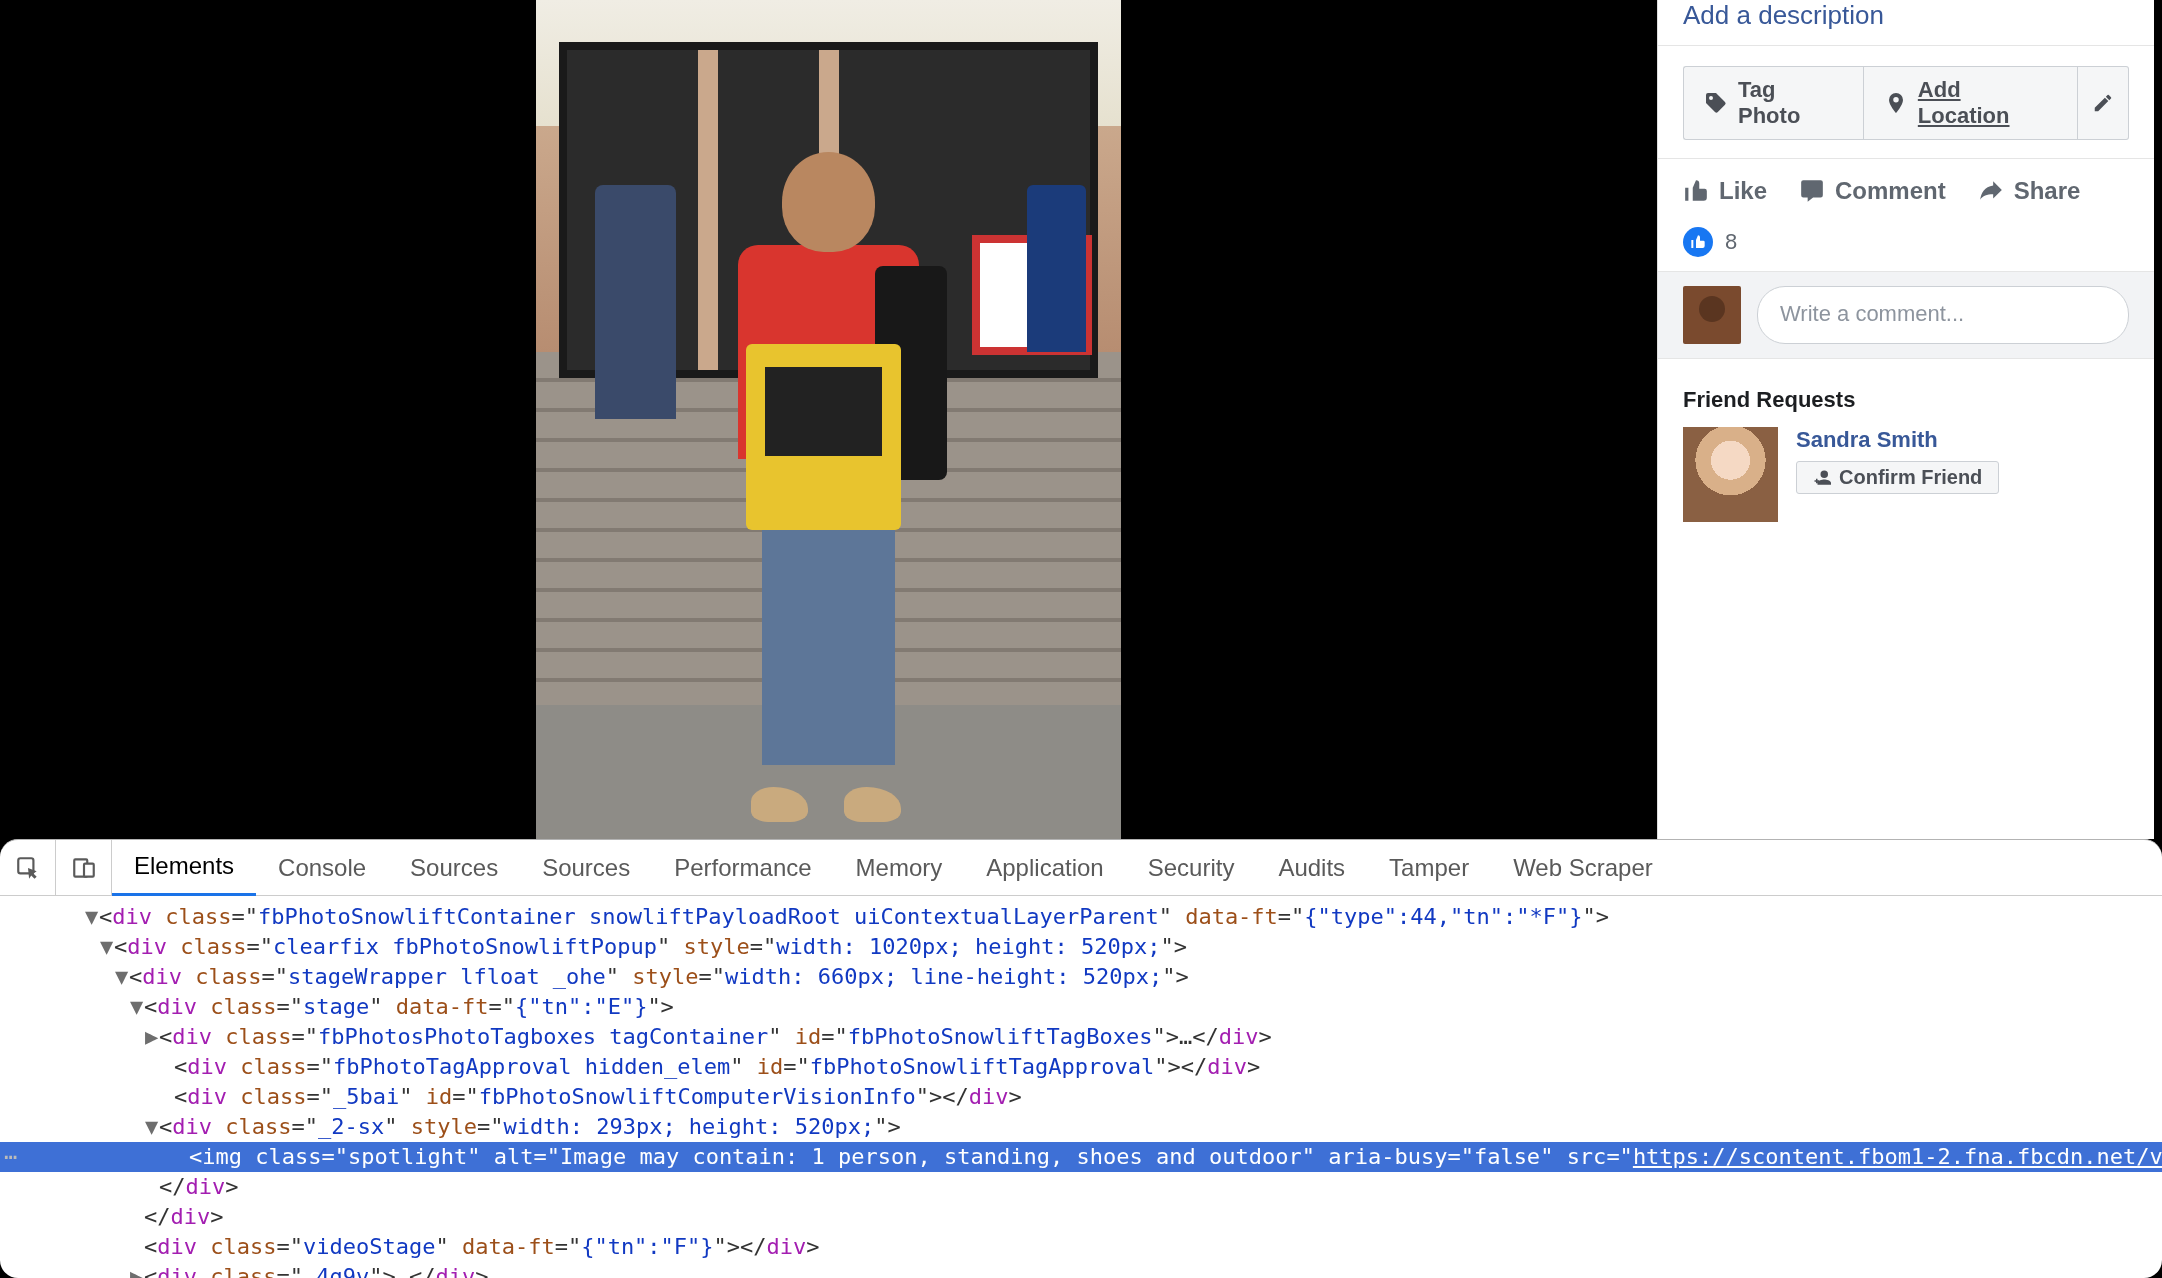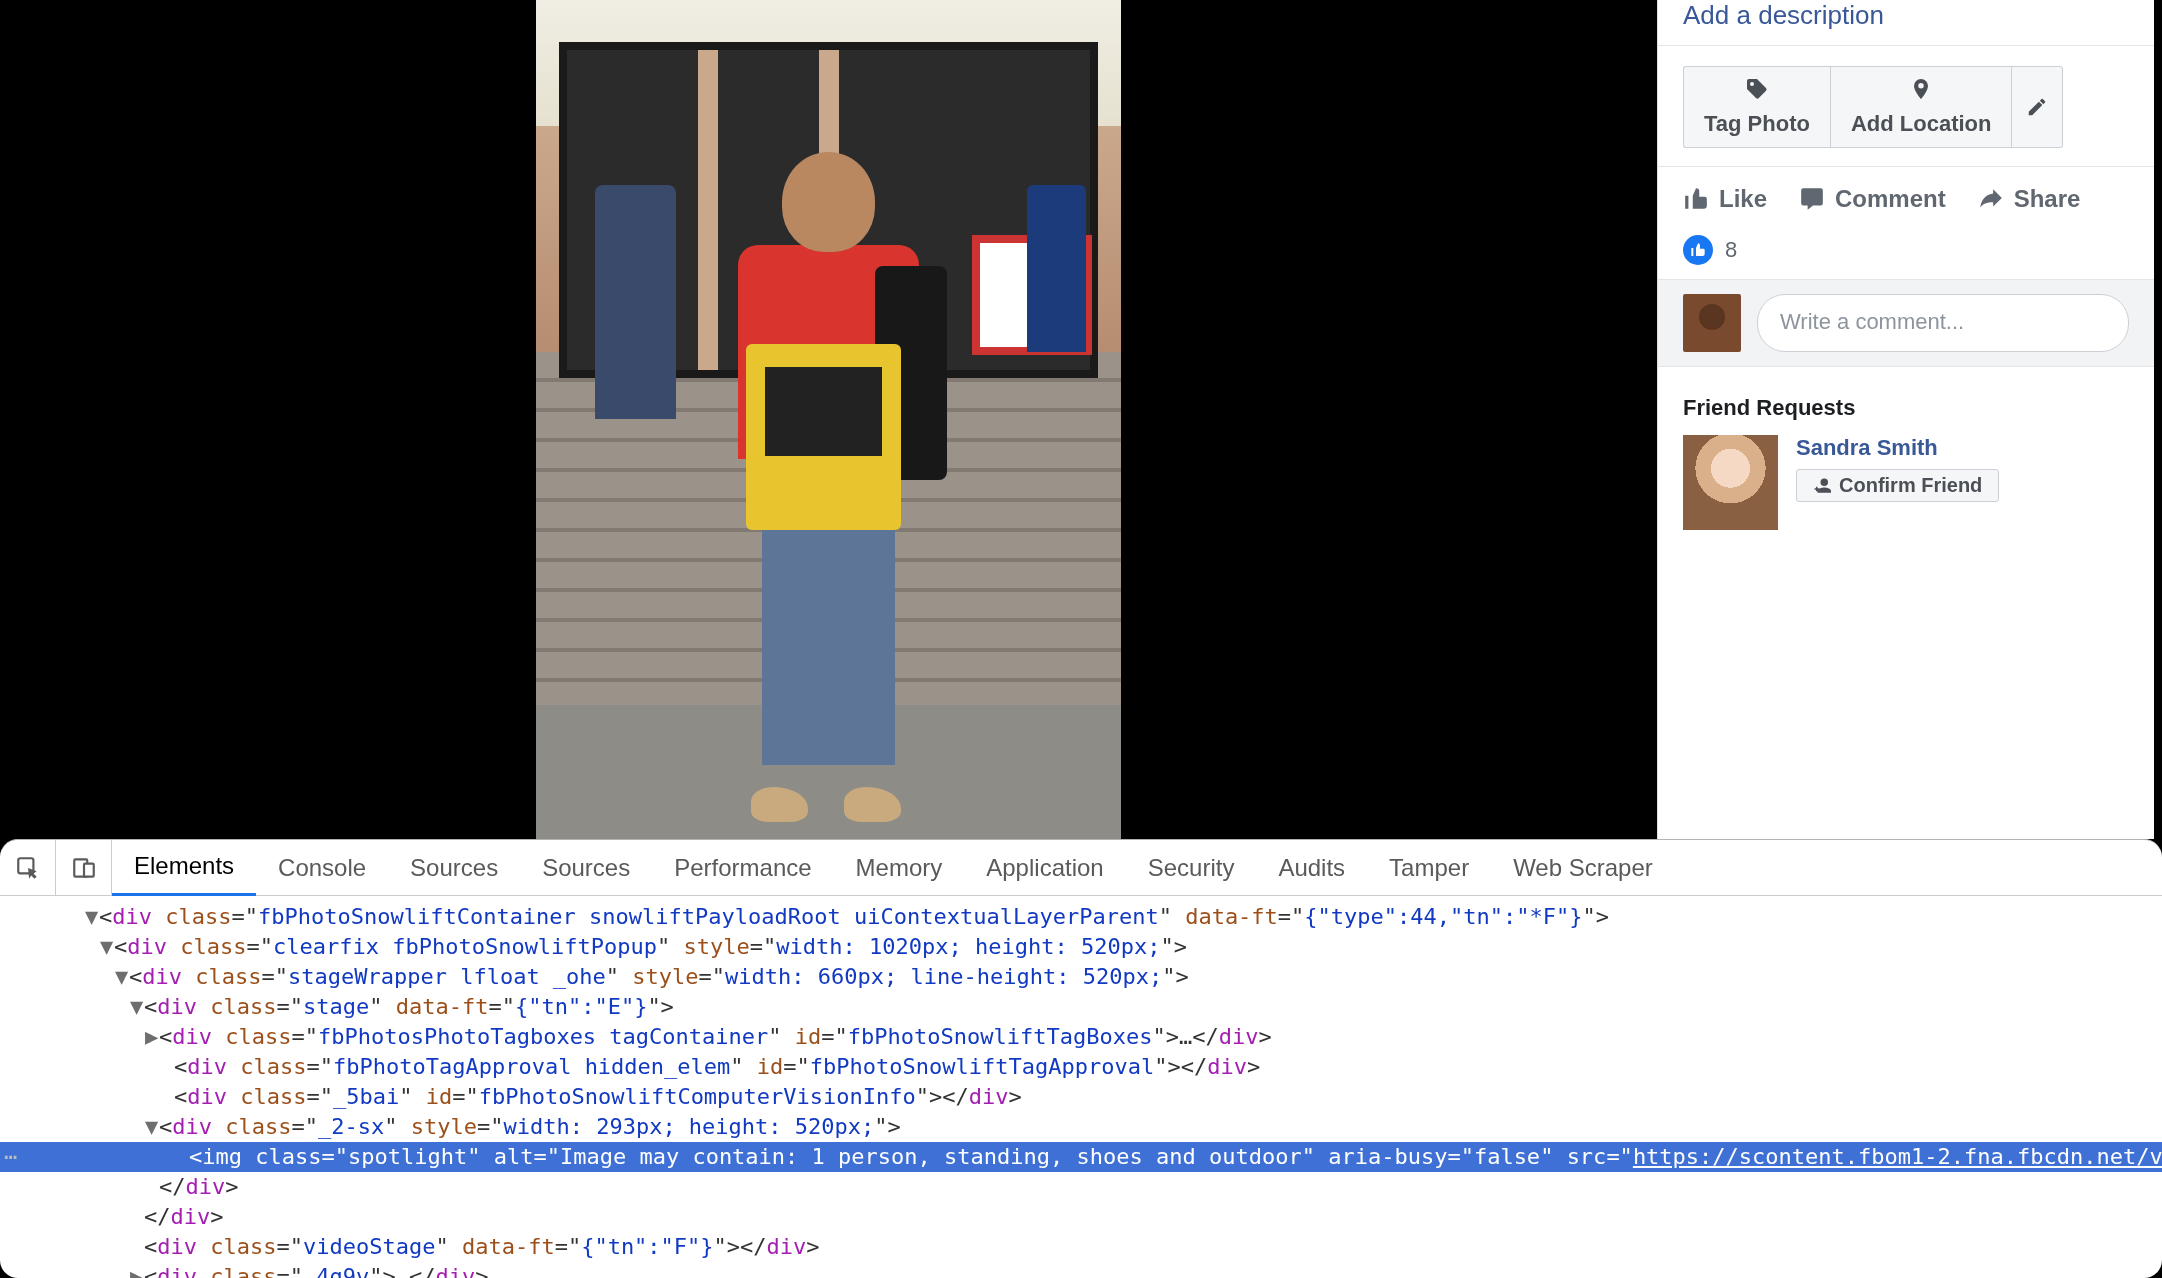--- a/index.html
+++ b/index.html
@@ -43,7 +43,7 @@
   .side .add-desc{display:block;padding:0 25px 14px;color:#385898;font-size:26px;cursor:pointer;}
   .side .rule{border-top:1px solid #e5e5e5;margin:0;}
   .btnbar{display:flex;gap:0;padding:20px 25px 18px;}
-  .pillbtn{display:flex;align-items:center;gap:10px;background:#f5f6f7;border:1px solid #ccd0d5;border-radius:3px;padding:10px 20px;font-size:22px;font-weight:700;color:#4b4f56;cursor:pointer;flex-direction:column;}
+  .pillbtn{display:flex;align-items:center;gap:10px;background:#f5f6f7;border:1px solid #ccd0d5;border-radius:3px;padding:10px 20px;font-size:22px;font-weight:700;color:#4b4f56;cursor:pointer;}
   .pillbtn:first-child{border-top-right-radius:0;border-bottom-right-radius:0;border-right:none;}
   .pillbtn:nth-child(2){border-radius:0;}
   .editbtn{background:#f5f6f7;border:1px solid #ccd0d5;border-left:none;border-radius:0 3px 3px 0;padding:10px 14px;cursor:pointer;display:flex;align-items:center;}

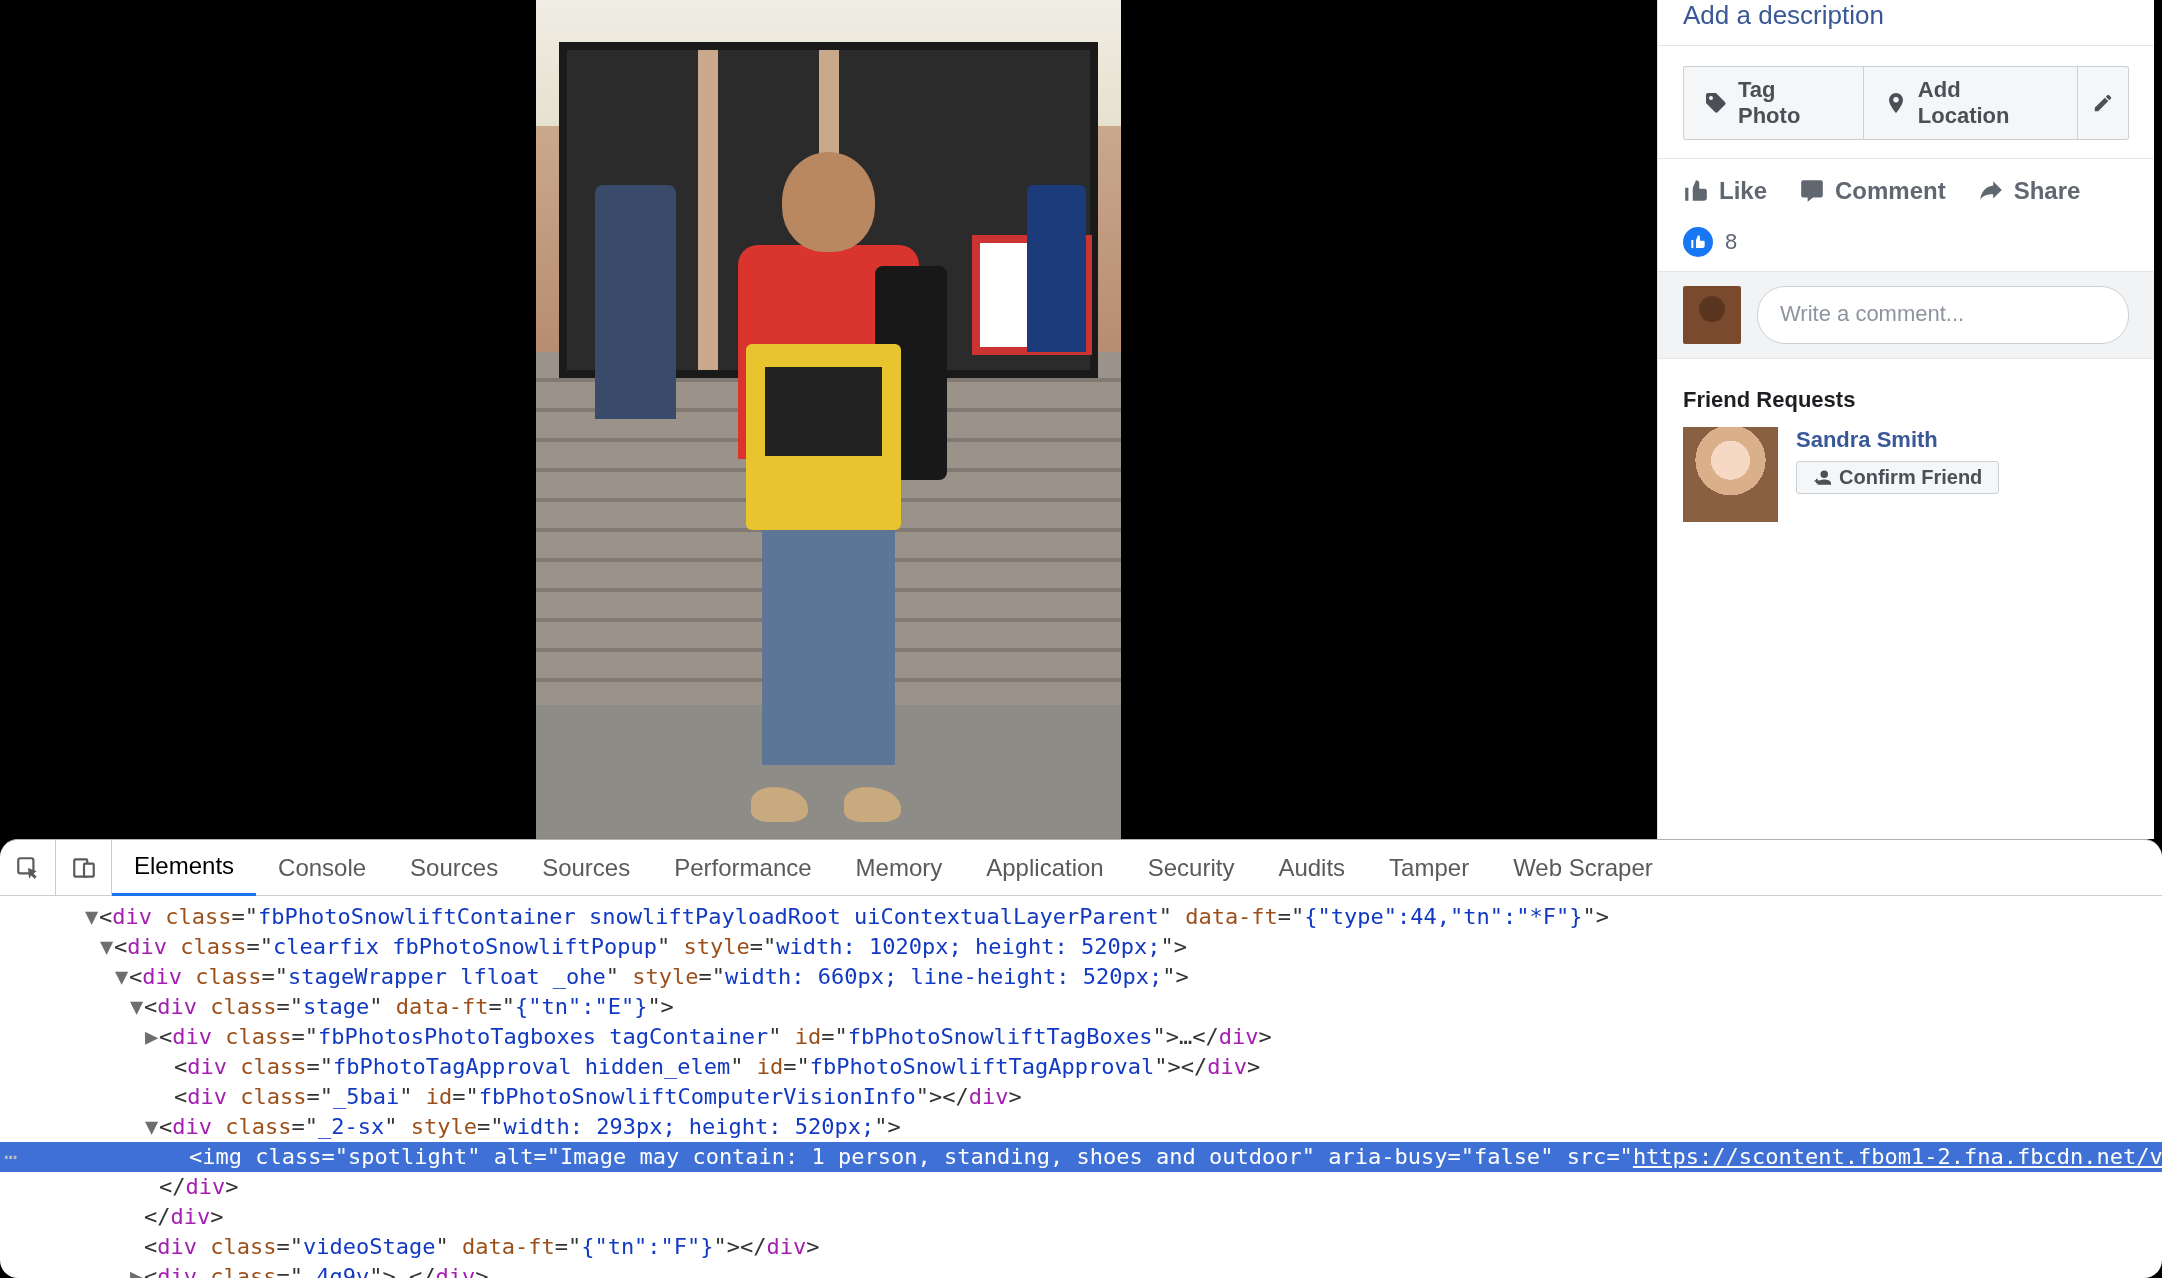--- a/index.html
+++ b/index.html
@@ -45,7 +45,7 @@
   .btnbar{display:flex;gap:0;padding:20px 25px 18px;}
   .pillbtn{display:flex;align-items:center;gap:10px;background:#f5f6f7;border:1px solid #ccd0d5;border-radius:3px;padding:10px 20px;font-size:22px;font-weight:700;color:#4b4f56;cursor:pointer;}
   .pillbtn:first-child{border-top-right-radius:0;border-bottom-right-radius:0;border-right:none;}
-  .pillbtn:nth-child(2){border-radius:0;}
+  .pillbtn:nth-child(2){border-radius:0;text-decoration:underline;}
   .editbtn{background:#f5f6f7;border:1px solid #ccd0d5;border-left:none;border-radius:0 3px 3px 0;padding:10px 14px;cursor:pointer;display:flex;align-items:center;}
   .social{display:flex;gap:32px;padding:18px 25px 14px;border-top:1px solid #e5e5e5;}
   .socitem{display:flex;align-items:center;gap:10px;font-size:24px;font-weight:700;color:#606770;cursor:pointer;text-align:center;}

